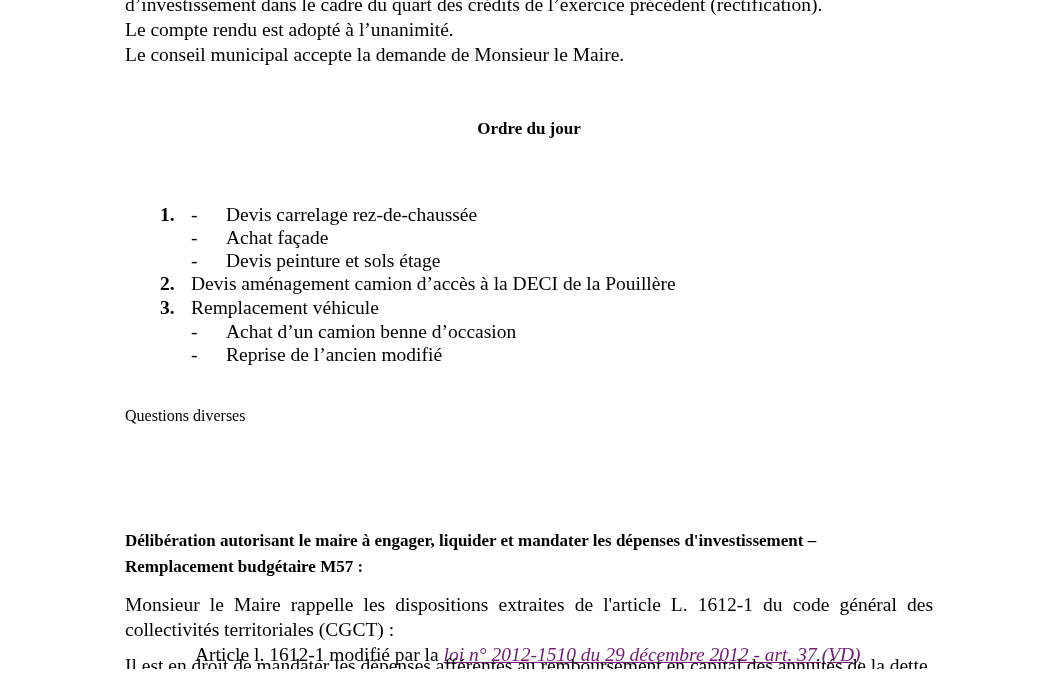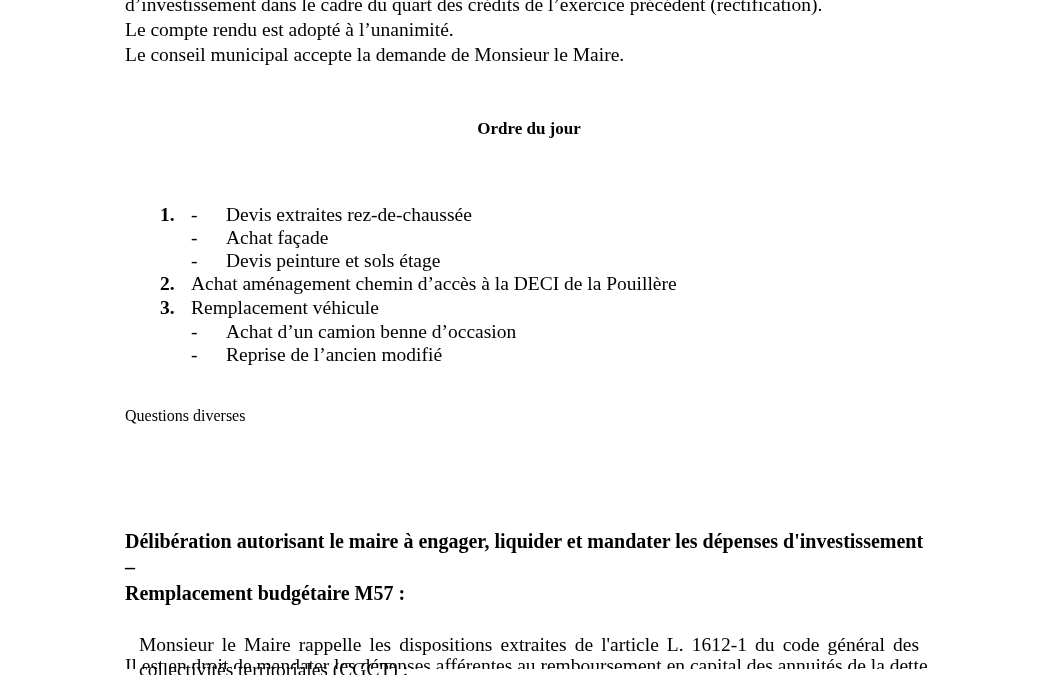--- a/index.html
+++ b/index.html
@@ -145,7 +145,7 @@
     <li>
       <span class="num">1.</span>
       <ul class="sub">
-        <li><span class="dash">-</span><span>Devis extraites rez-de-chaussée</span></li>
+        <li><span class="dash">-</span><span>Devis carrelage rez-de-chaussée</span></li>
         <li><span class="dash">-</span><span>Achat façade</span></li>
         <li><span class="dash">-</span><span>Devis peinture et sols étage</span></li>
       </ul>

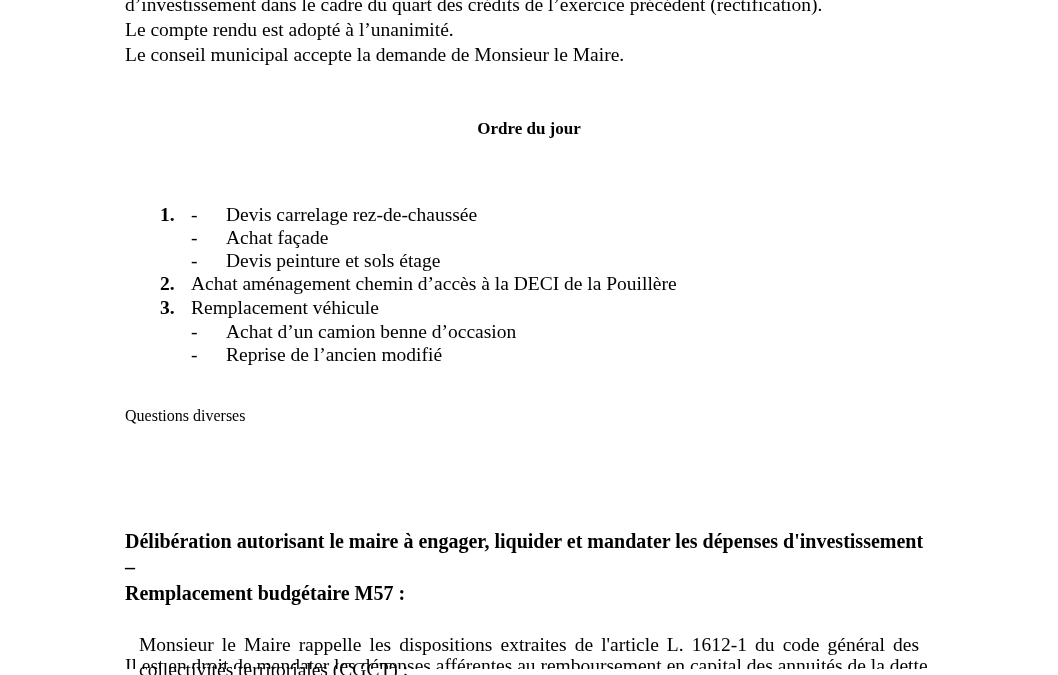--- a/index.html
+++ b/index.html
@@ -152,7 +152,7 @@
     </li>
     <li>
       <span class="num">2.</span>
-      <span>Achat aménagement chemin d’accès à la DECI de la Pouillère</span>
+      <span>Devis aménagement camion d’accès à la DECI de la Pouillère</span>
     </li>
     <li>
       <span class="num">3.</span>

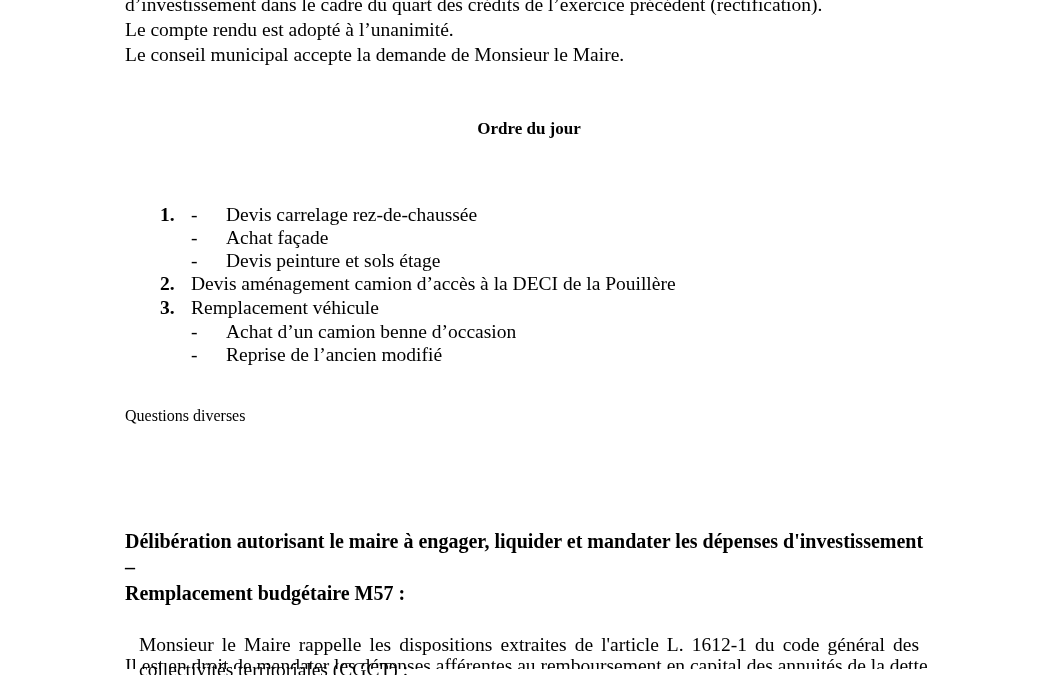--- a/index.html
+++ b/index.html
@@ -86,7 +86,7 @@
   }
   .section-title {
     font-weight: bold;
-    font-size: 20px;
+    font-size: 17px;
     line-height: 26px;
     margin: 0;
   }

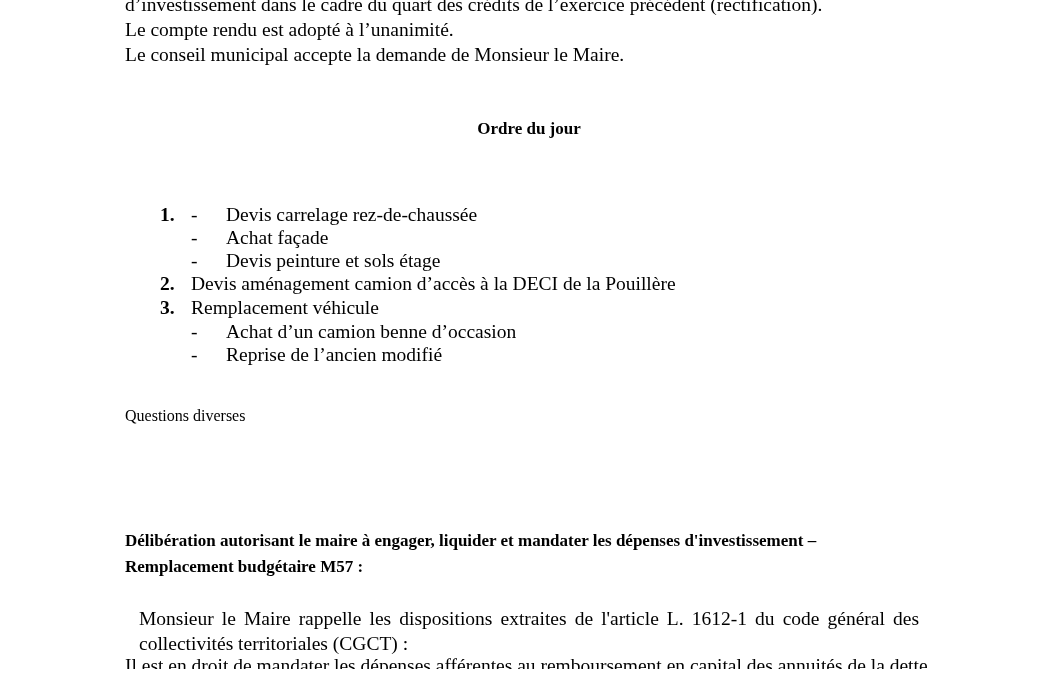--- a/index.html
+++ b/index.html
@@ -95,7 +95,7 @@
     font-size: 19.5px;
     line-height: 25px;
     text-align: justify;
-    margin: 14px;
+    margin: 0;
   }
   .indent-art {
     font-size: 19.5px;

